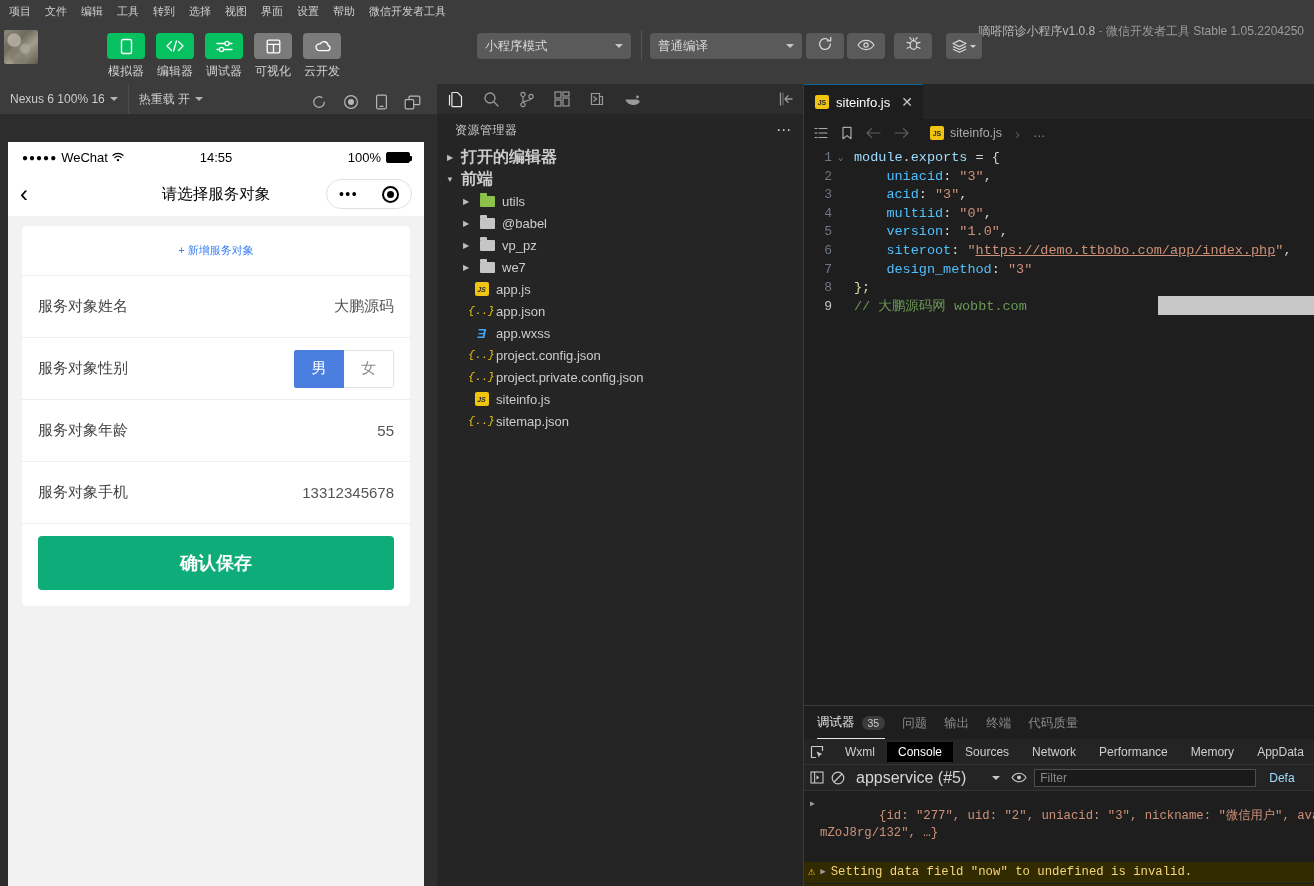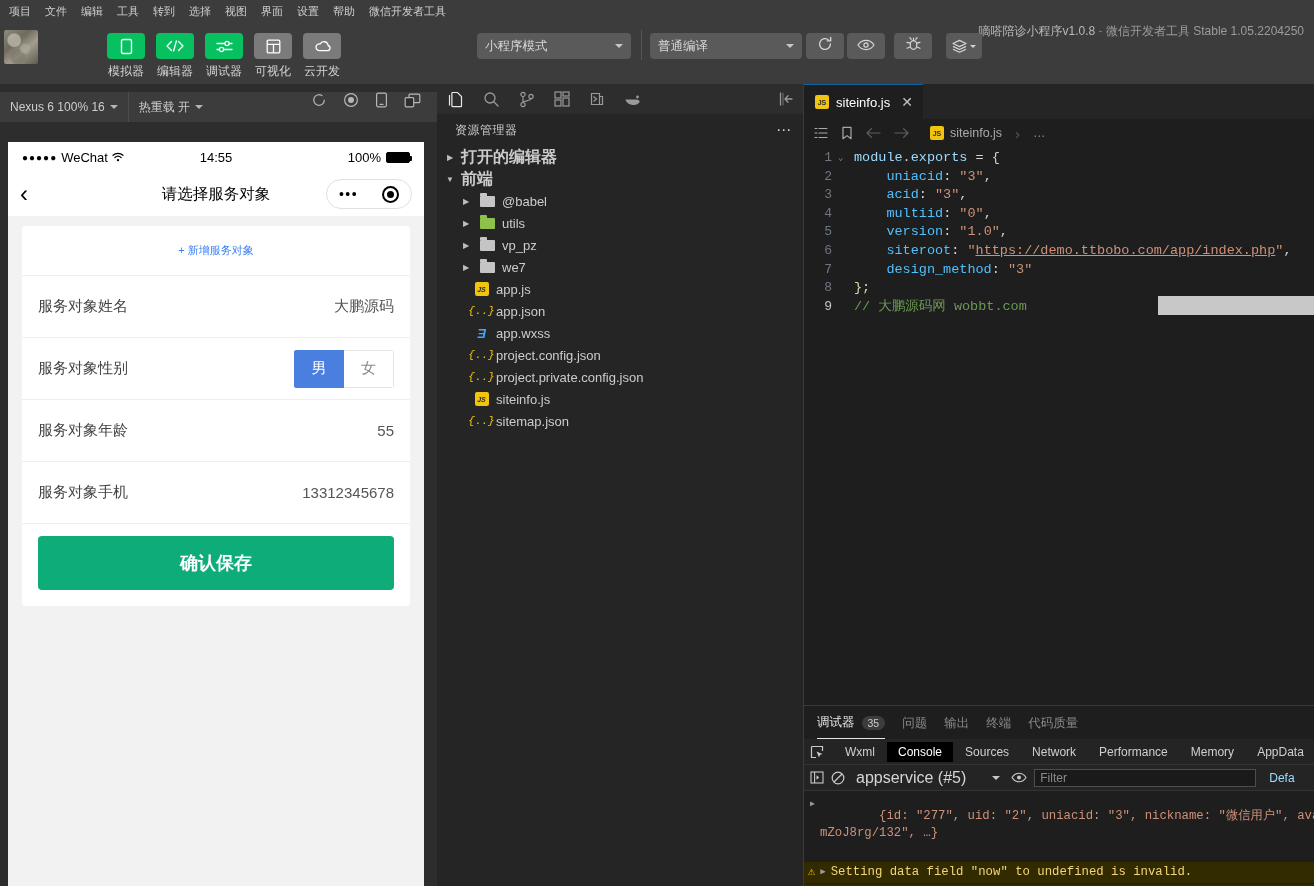--- a/index.html
+++ b/index.html
@@ -84,8 +84,8 @@
     background: #2d2d2d;
   }
   .sim-bar {
-    position: absolute; left: 0; top: 8px; width: 437px; height: 30px;
-    background: #3c3c3c; display: flex; align-items: flex-start;
+    position: absolute; left: 0; top: 0; width: 437px; height: 30px;
+    background: #3c3c3c; display: flex; align-items: flex-end;
   }
   .sim-bar .item {
     font-size: 12px; color: #cdcdcd; padding: 0 10px; height: 30px;

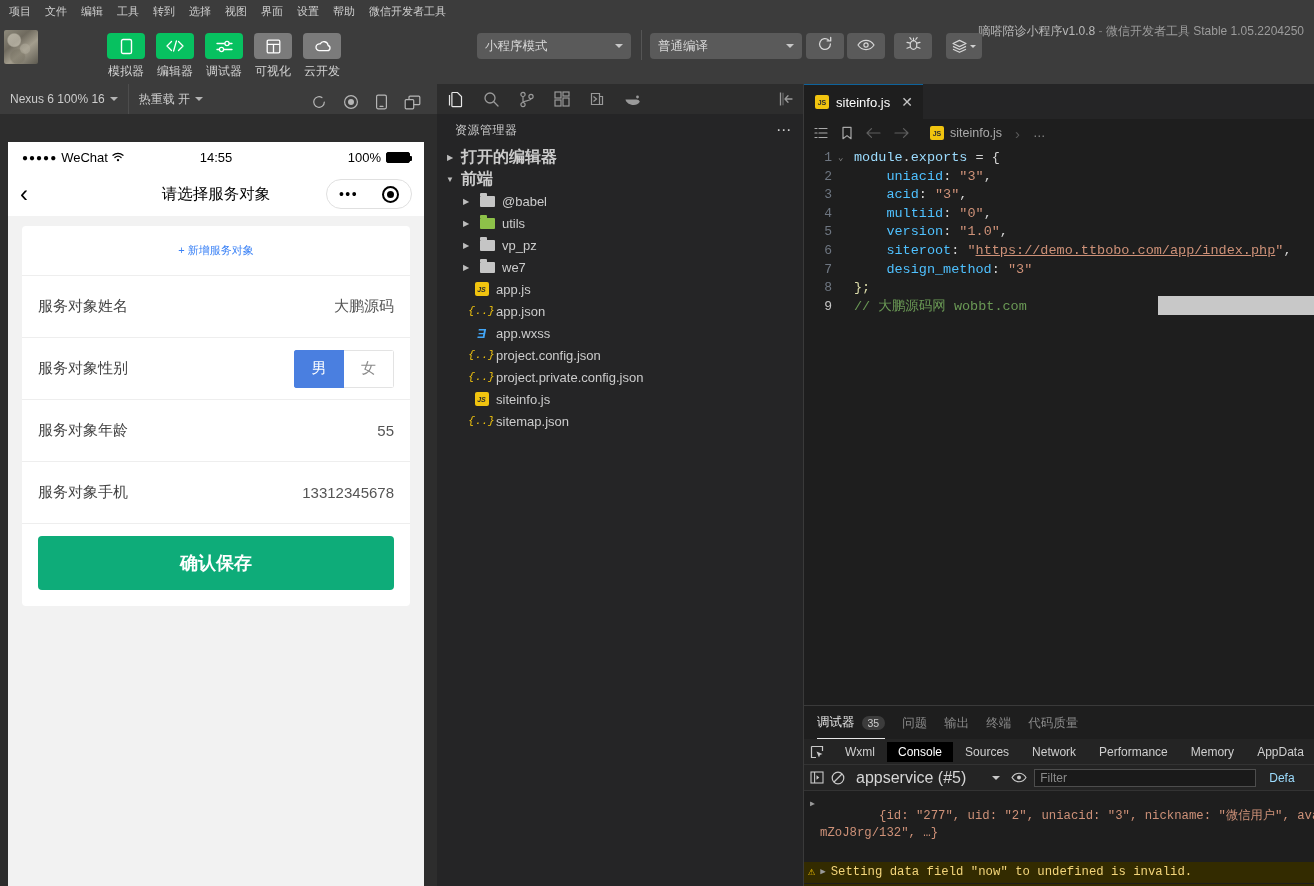--- a/index.html
+++ b/index.html
@@ -624,16 +624,16 @@
       <div class="f-row" style="padding-left:22px">
         <span class="tw closed"></span>
         <span class="ficon">
-            <i class="folder"></i>
-          </span>
-        <span class="fname">@babel</span>
+            <i class="folder green"></i>
+          </span>
+        <span class="fname">utils</span>
       </div>
       <div class="f-row" style="padding-left:22px">
         <span class="tw closed"></span>
         <span class="ficon">
-            <i class="folder green"></i>
-          </span>
-        <span class="fname">utils</span>
+            <i class="folder"></i>
+          </span>
+        <span class="fname">@babel</span>
       </div>
       <div class="f-row" style="padding-left:22px">
         <span class="tw closed"></span>

